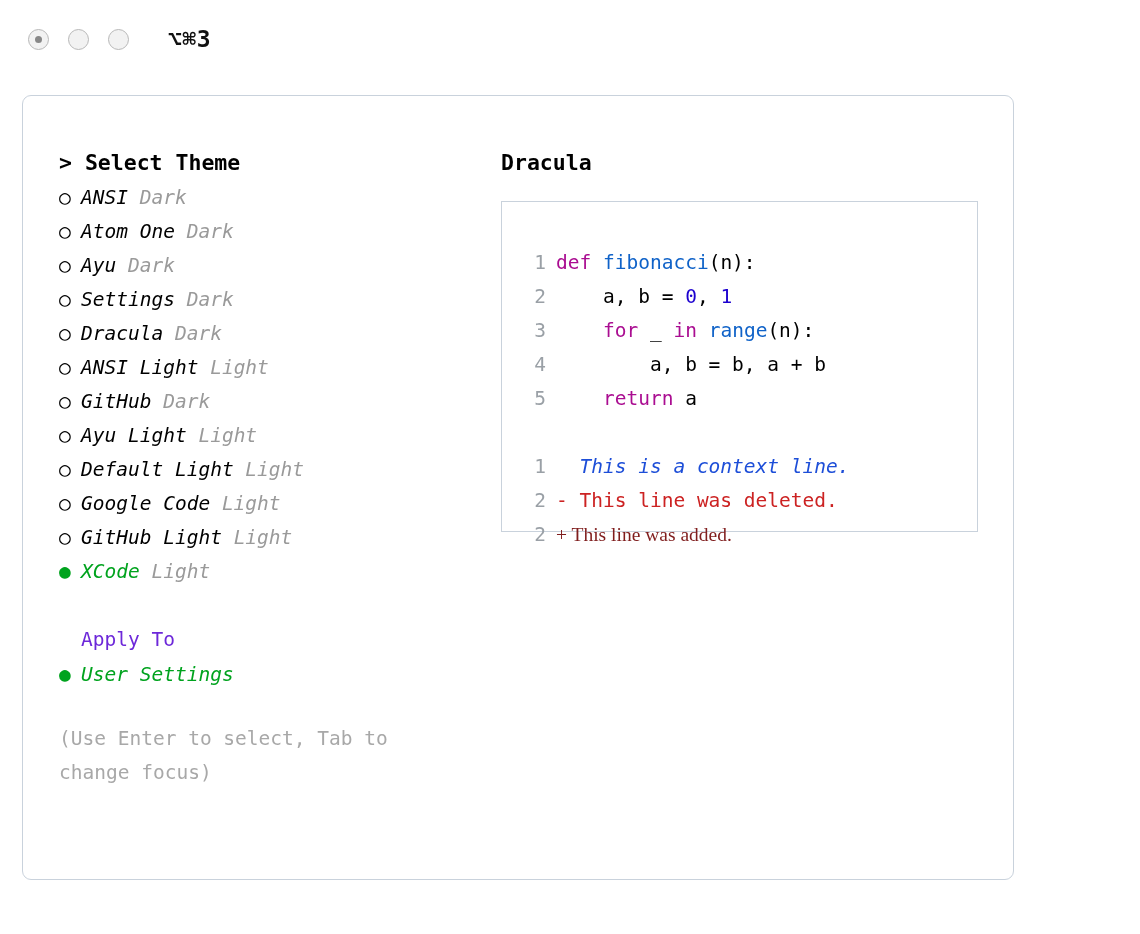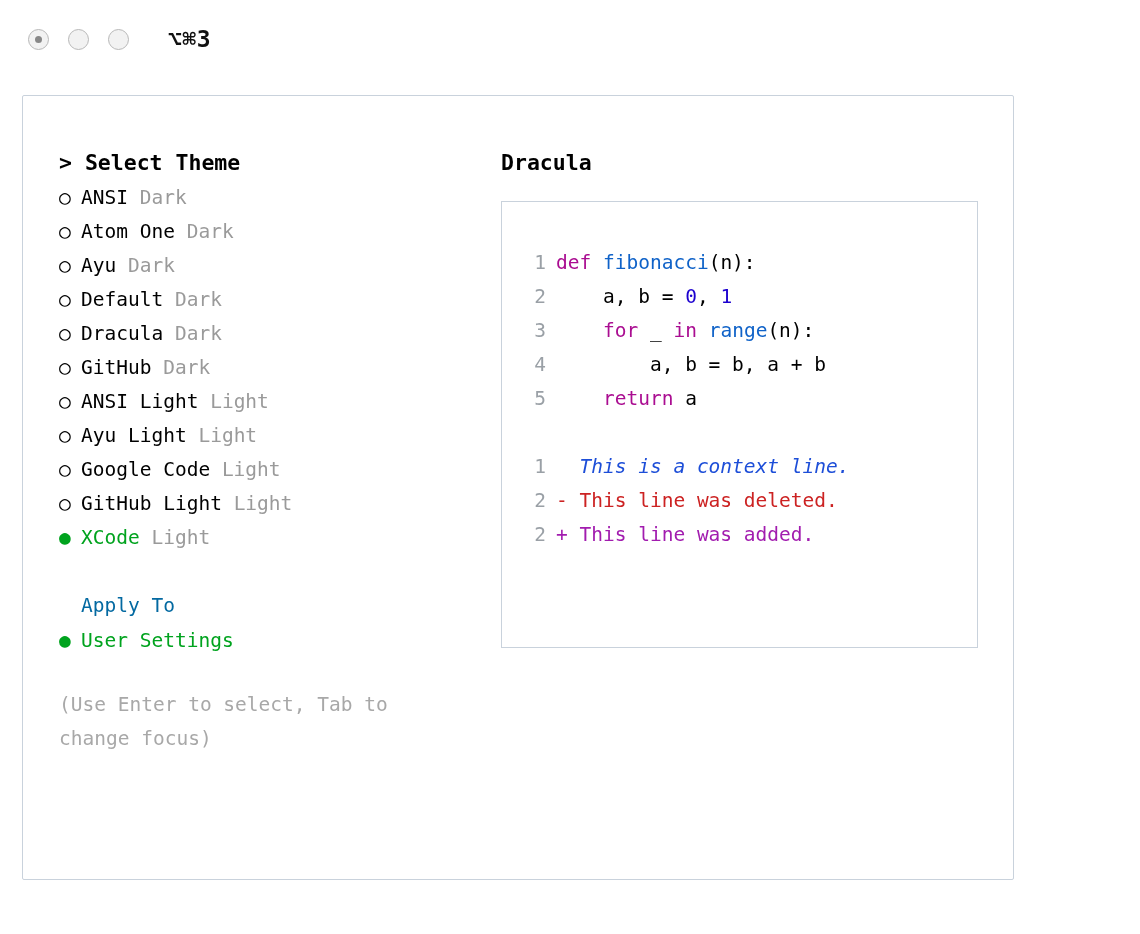--- a/index.html
+++ b/index.html
@@ -65,7 +65,7 @@
     width: 992px;
     height: 785px;
     border: 1.5px solid #c9d2dc;
-    border-radius: 2px;
+    border-radius: 9px;
     box-sizing: border-box;
     background: #ffffff;
   }

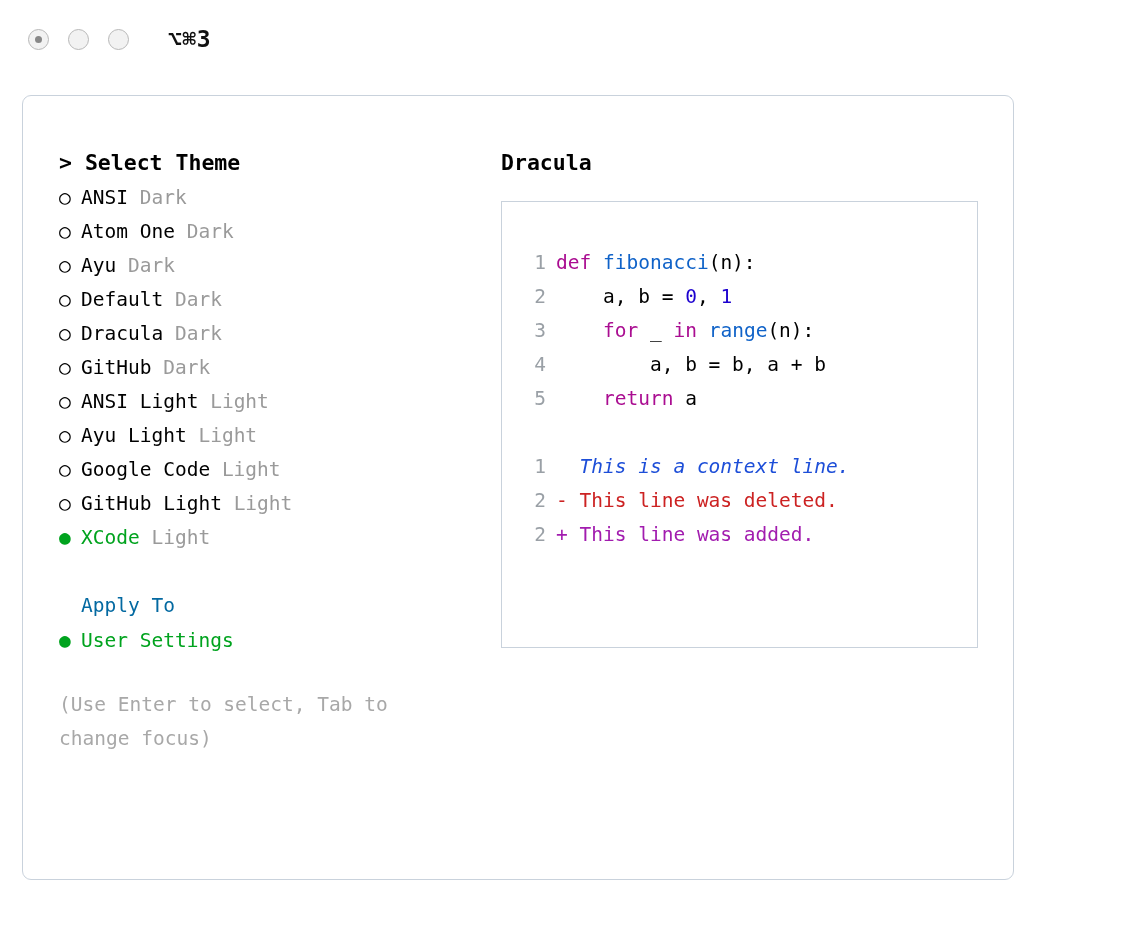--- a/index.html
+++ b/index.html
@@ -96,6 +96,7 @@
     line-height: 34px;
     white-space: pre;
     color: #000000;
+    font-style: italic;
   }
   .bullet {
     display: inline-block;

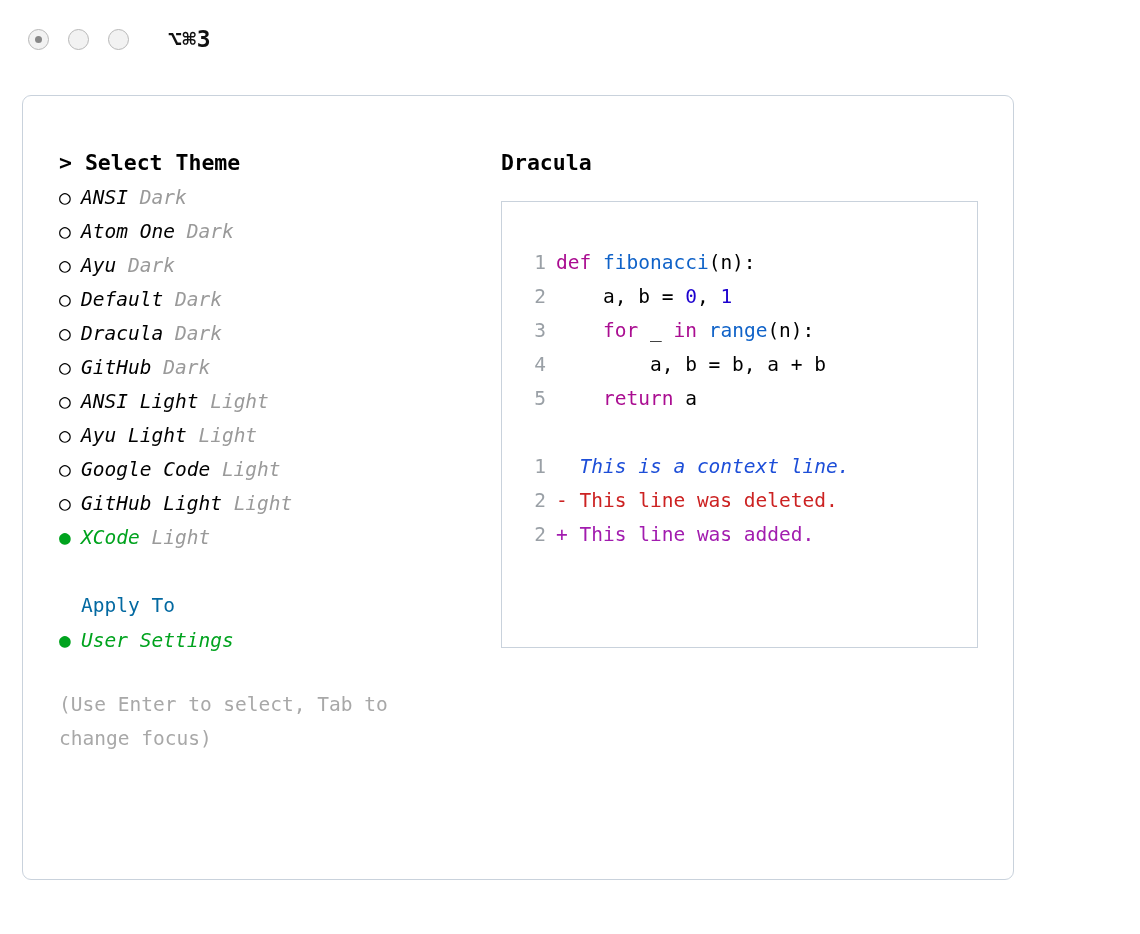--- a/index.html
+++ b/index.html
@@ -130,7 +130,7 @@
     left: 478px;
     top: 105px;
     width: 477px;
-    height: 447px;
+    height: 331px;
     border: 1.5px solid #c9d2dc;
     box-sizing: border-box;
     background: #ffffff;

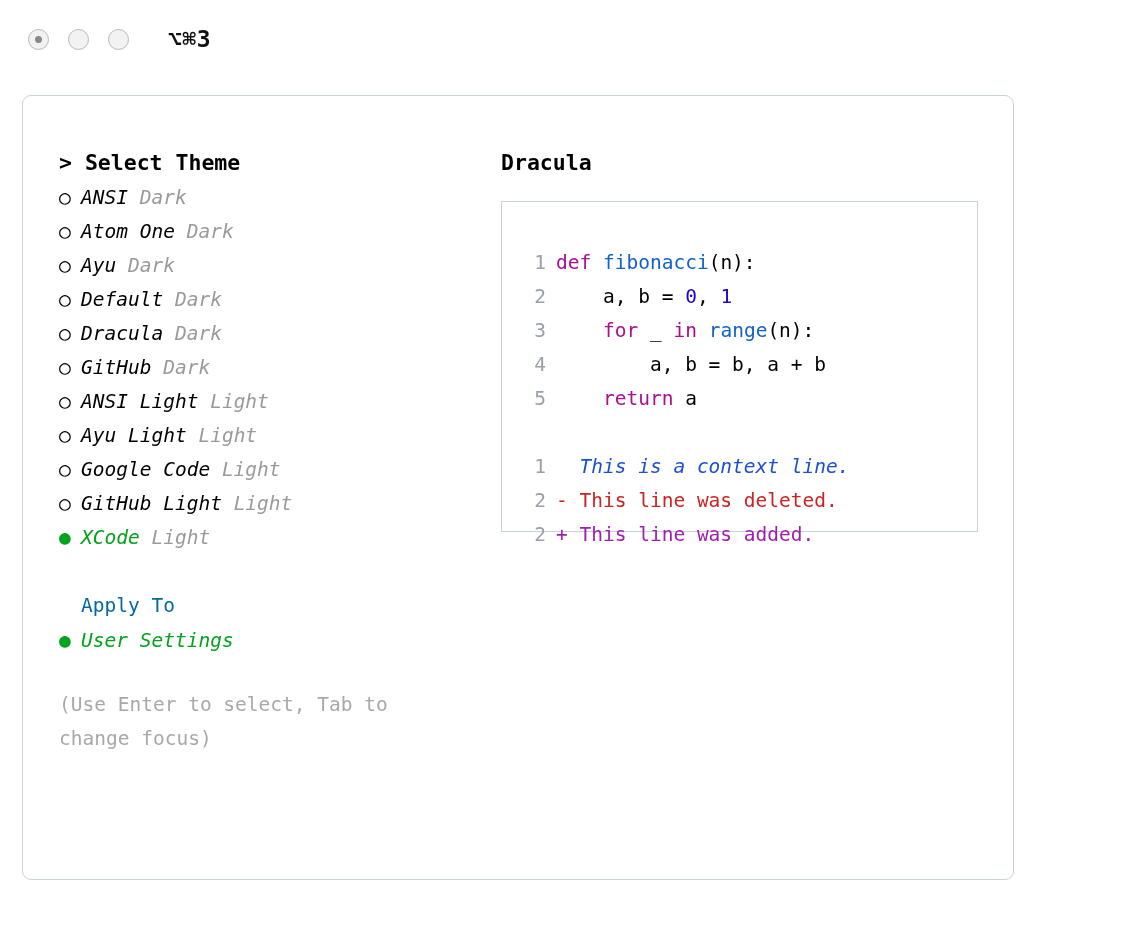--- a/index.html
+++ b/index.html
@@ -178,7 +178,7 @@
           <div class="row"><span class="bullet">○</span><span class="label">ANSI</span><span class="tag"> Dark</span></div>
           <div class="row"><span class="bullet">○</span><span class="label">Atom One</span><span class="tag"> Dark</span></div>
           <div class="row"><span class="bullet">○</span><span class="label">Ayu</span><span class="tag"> Dark</span></div>
-          <div class="row"><span class="bullet">○</span><span class="label">Default</span><span class="tag"> Dark</span></div>
+          <div class="row"><span class="bullet">○</span><span class="label">Settings</span><span class="tag"> Dark</span></div>
           <div class="row"><span class="bullet">○</span><span class="label">Dracula</span><span class="tag"> Dark</span></div>
           <div class="row"><span class="bullet">○</span><span class="label">GitHub</span><span class="tag"> Dark</span></div>
           <div class="row"><span class="bullet">○</span><span class="label">ANSI Light</span><span class="tag"> Light</span></div>

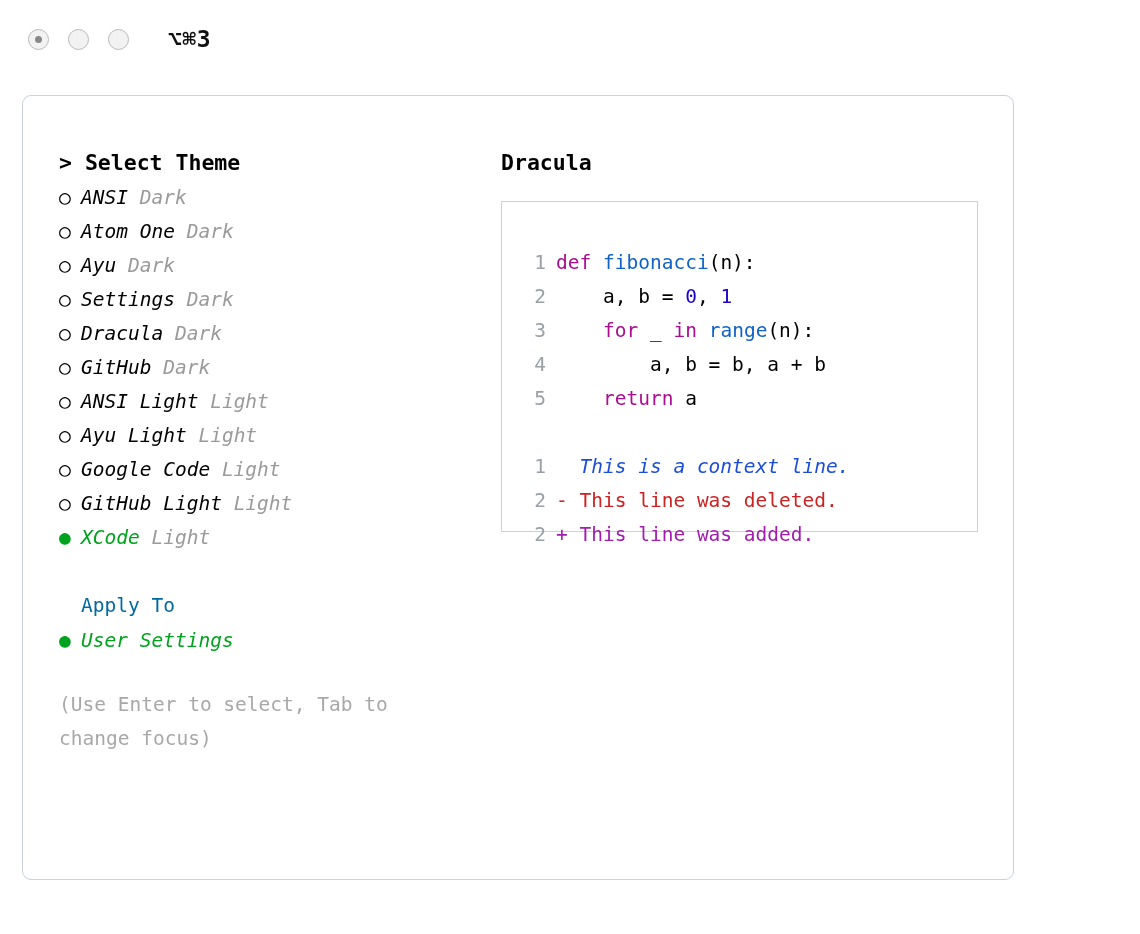--- a/index.html
+++ b/index.html
@@ -180,8 +180,8 @@
           <div class="row"><span class="bullet">○</span><span class="label">Ayu</span><span class="tag"> Dark</span></div>
           <div class="row"><span class="bullet">○</span><span class="label">Settings</span><span class="tag"> Dark</span></div>
           <div class="row"><span class="bullet">○</span><span class="label">Dracula</span><span class="tag"> Dark</span></div>
+          <div class="row"><span class="bullet">○</span><span class="label">ANSI Light</span><span class="tag"> Light</span></div>
           <div class="row"><span class="bullet">○</span><span class="label">GitHub</span><span class="tag"> Dark</span></div>
-          <div class="row"><span class="bullet">○</span><span class="label">ANSI Light</span><span class="tag"> Light</span></div>
           <div class="row"><span class="bullet">○</span><span class="label">Ayu Light</span><span class="tag"> Light</span></div>
           <div class="row"><span class="bullet">○</span><span class="label">Google Code</span><span class="tag"> Light</span></div>
           <div class="row"><span class="bullet">○</span><span class="label">GitHub Light</span><span class="tag"> Light</span></div>

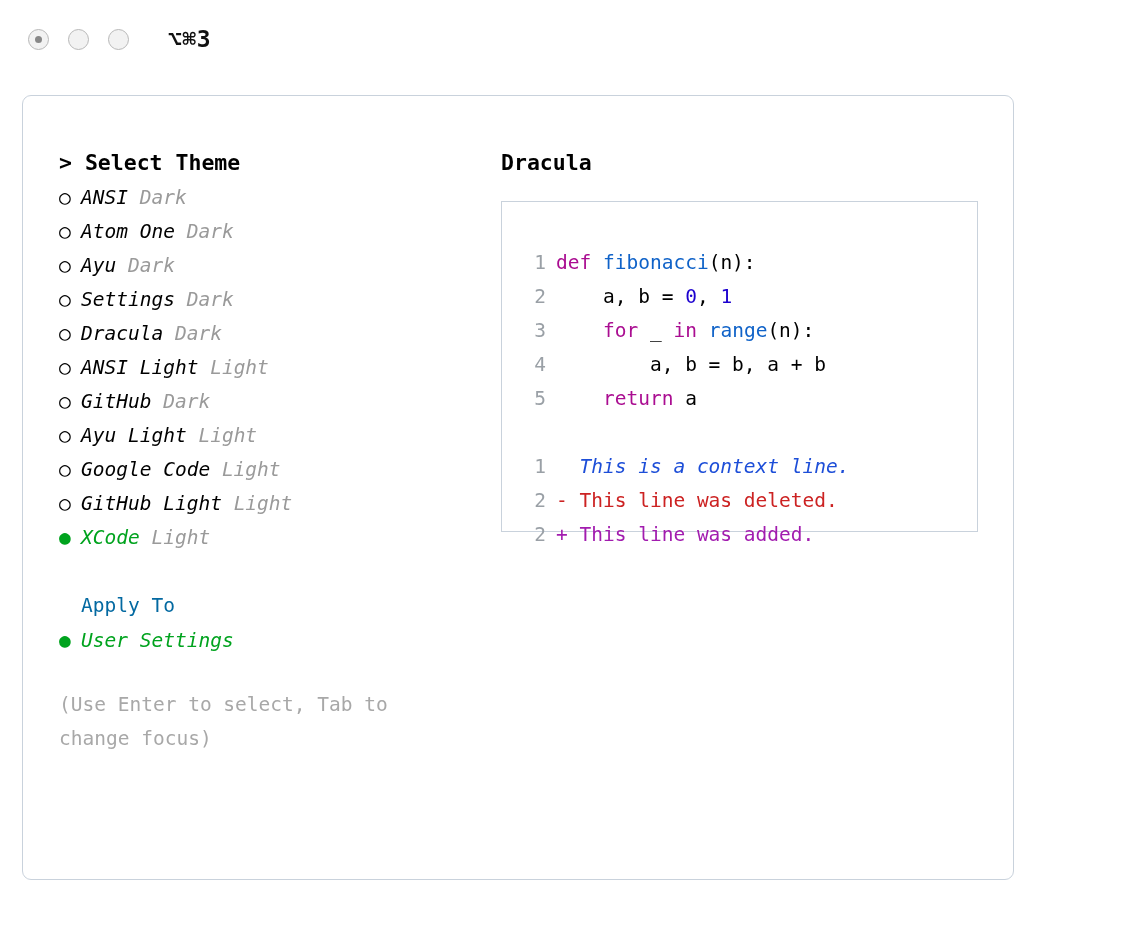--- a/index.html
+++ b/index.html
@@ -183,6 +183,7 @@
           <div class="row"><span class="bullet">○</span><span class="label">ANSI Light</span><span class="tag"> Light</span></div>
           <div class="row"><span class="bullet">○</span><span class="label">GitHub</span><span class="tag"> Dark</span></div>
           <div class="row"><span class="bullet">○</span><span class="label">Ayu Light</span><span class="tag"> Light</span></div>
+          <div class="row"><span class="bullet">○</span><span class="label">Default Light</span><span class="tag"> Light</span></div>
           <div class="row"><span class="bullet">○</span><span class="label">Google Code</span><span class="tag"> Light</span></div>
           <div class="row"><span class="bullet">○</span><span class="label">GitHub Light</span><span class="tag"> Light</span></div>
           <div class="row selected"><span class="bullet">●</span><span class="label">XCode</span><span class="tag"> Light</span></div>

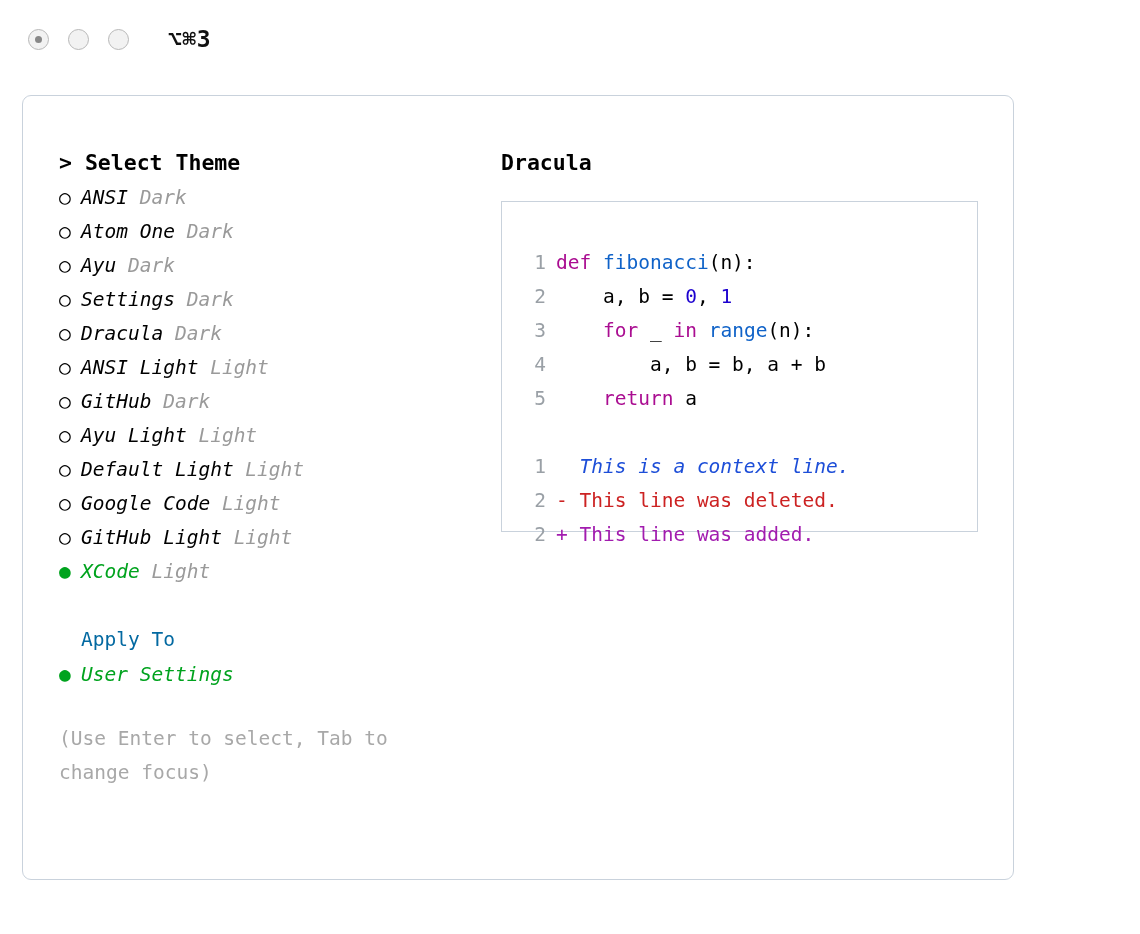--- a/index.html
+++ b/index.html
@@ -156,7 +156,7 @@
   .plain { color: #000000; }
   .ctx { color: #1d4ed8; font-style: italic; }
   .del { color: #cc2222; }
-  .add { color: #a21caf; }
+  .add { color: #7f1d1d; font-family: Liberation Serif, serif; }
 </style>
 </head>
 <body>

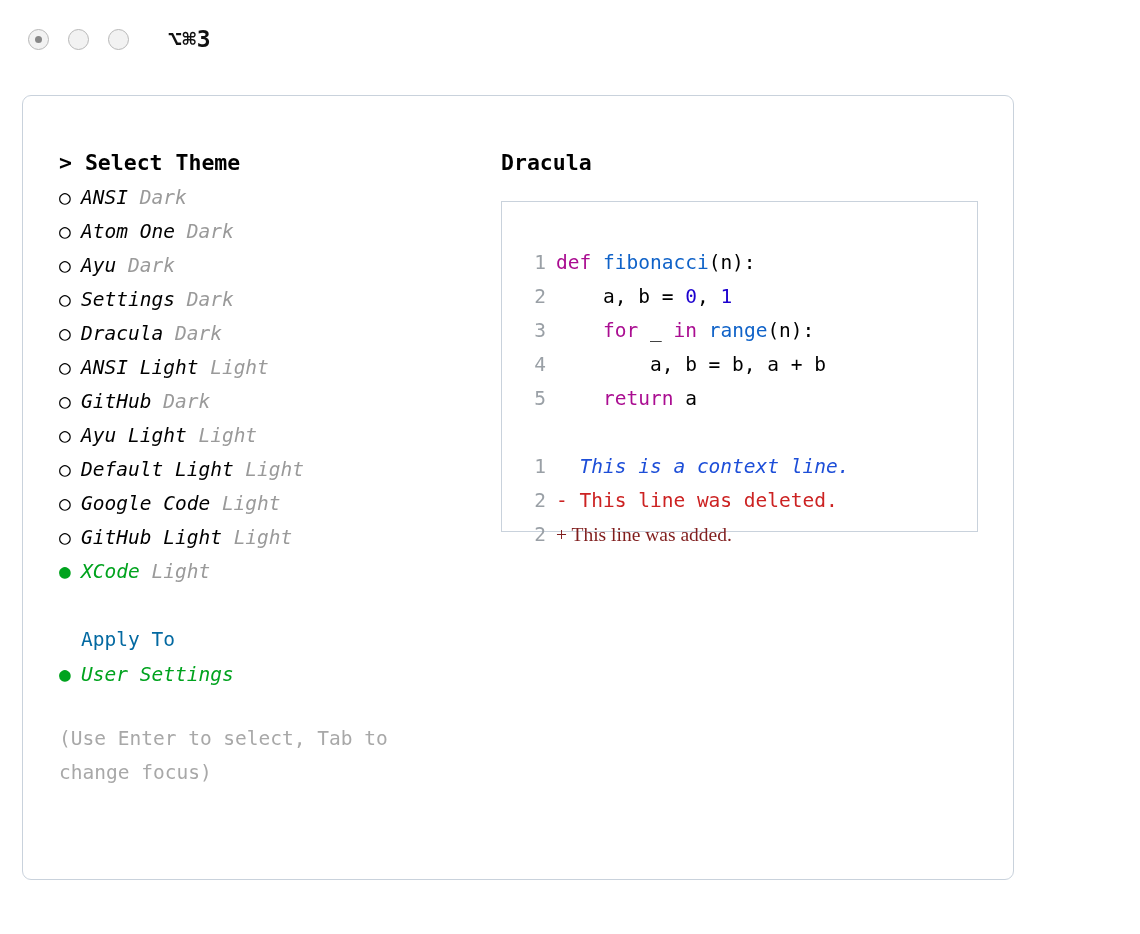--- a/index.html
+++ b/index.html
@@ -114,7 +114,7 @@
     font-size: 19.5px;
     line-height: 34px;
     white-space: pre;
-    color: #0369a1;
+    color: #6d28d9;
     padding-left: 22px;
   }
   .hint {

